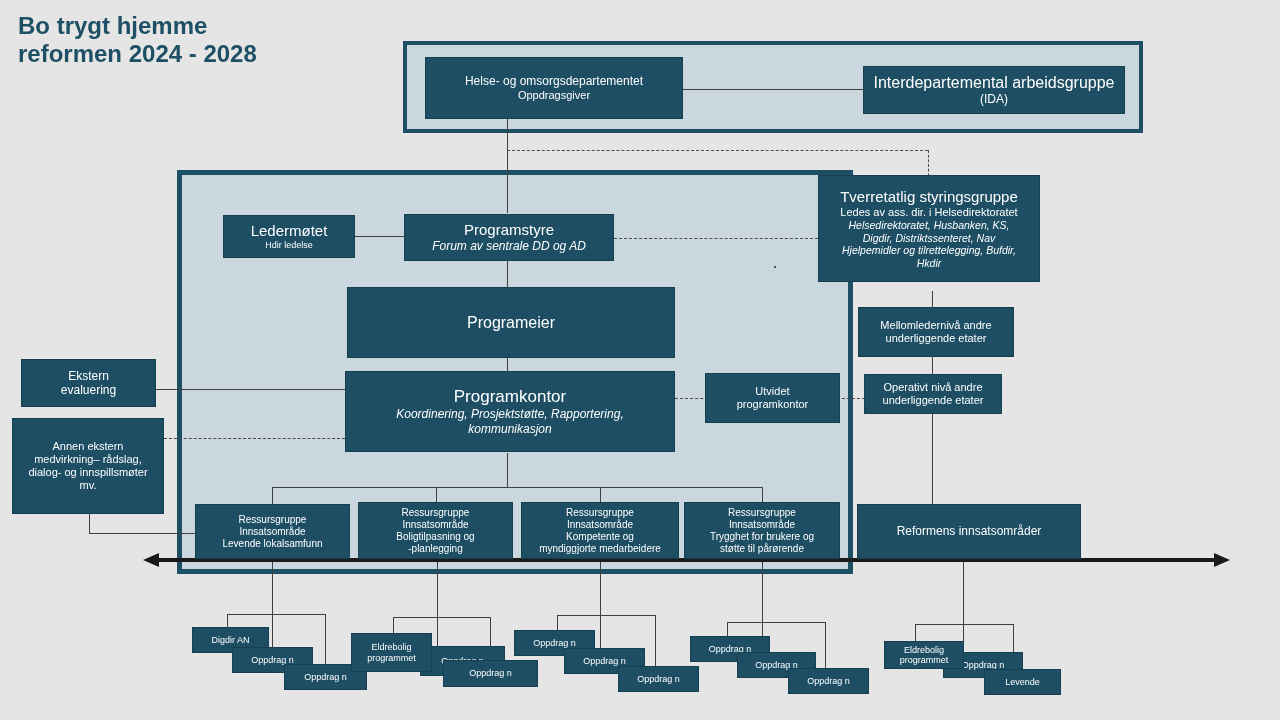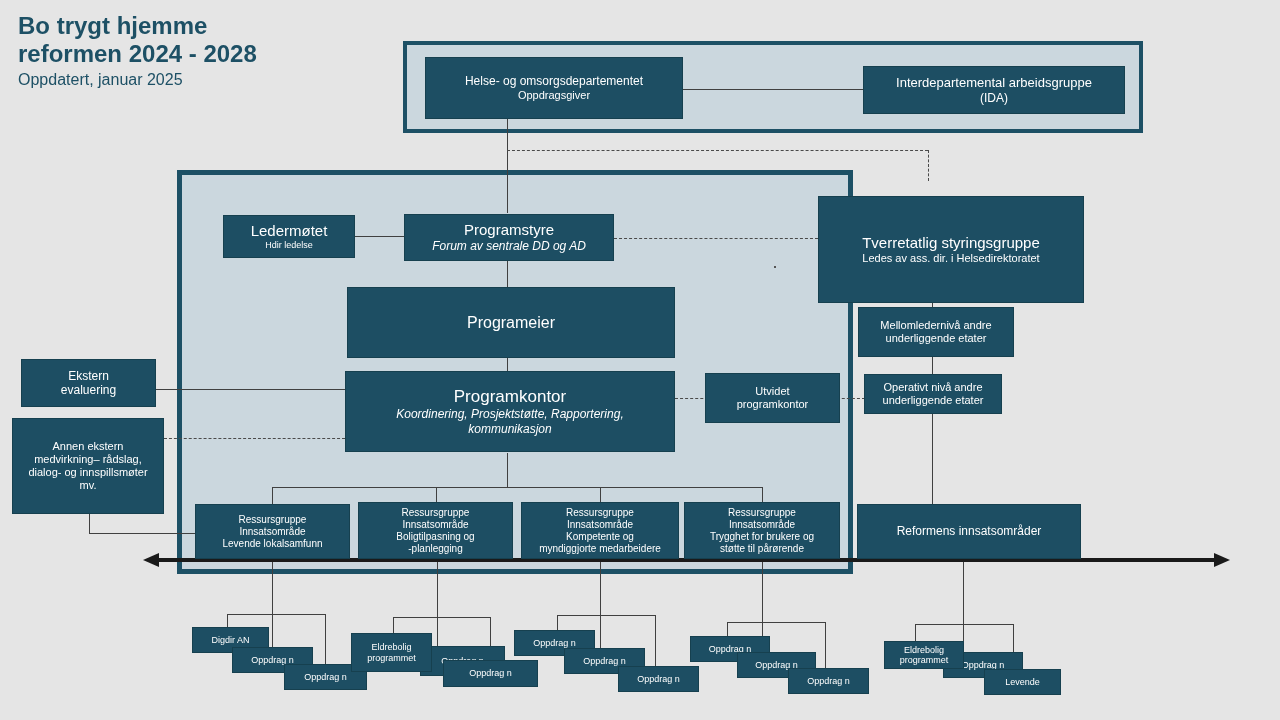--- a/index.html
+++ b/index.html
@@ -44,7 +44,6 @@
   <div class="page-title">
     <div class="t1">Bo trygt hjemme
 reformen 2024 - 2028</div>
-    <div class="t2">Oppdatert, januar 2025</div>
   </div>
 
   <div class="container top"></div>

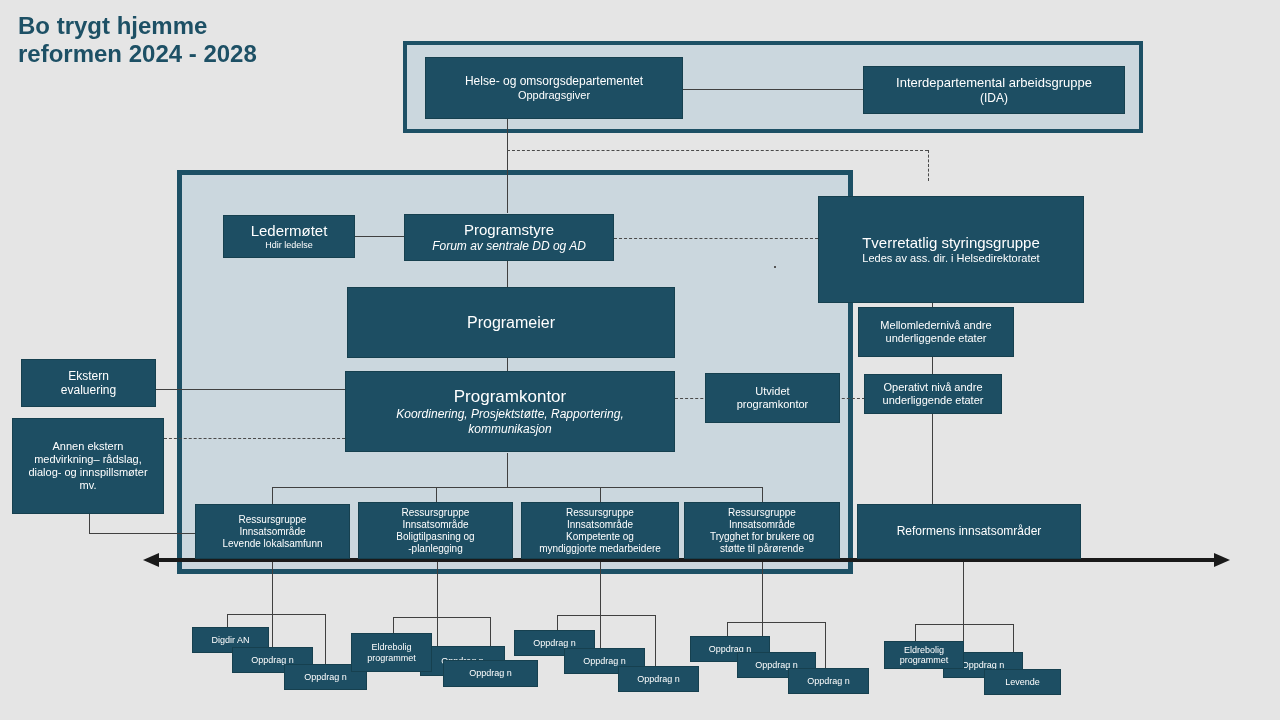--- a/index.html
+++ b/index.html
@@ -106,7 +106,7 @@
     <div class="bs" style="font-size:11px">Oppdragsgiver</div>
   </div>
   <div class="nbox" style="left:863px;top:66px;width:262px;height:48px">
-    <div class="bt" style="font-size:13px">Interdepartemental arbeidsgruppe</div>
+    <div class="bt" style="font-size:16px">Interdepartemental arbeidsgruppe</div>
     <div class="bs" style="font-size:12px">(IDA)</div>
   </div>
 

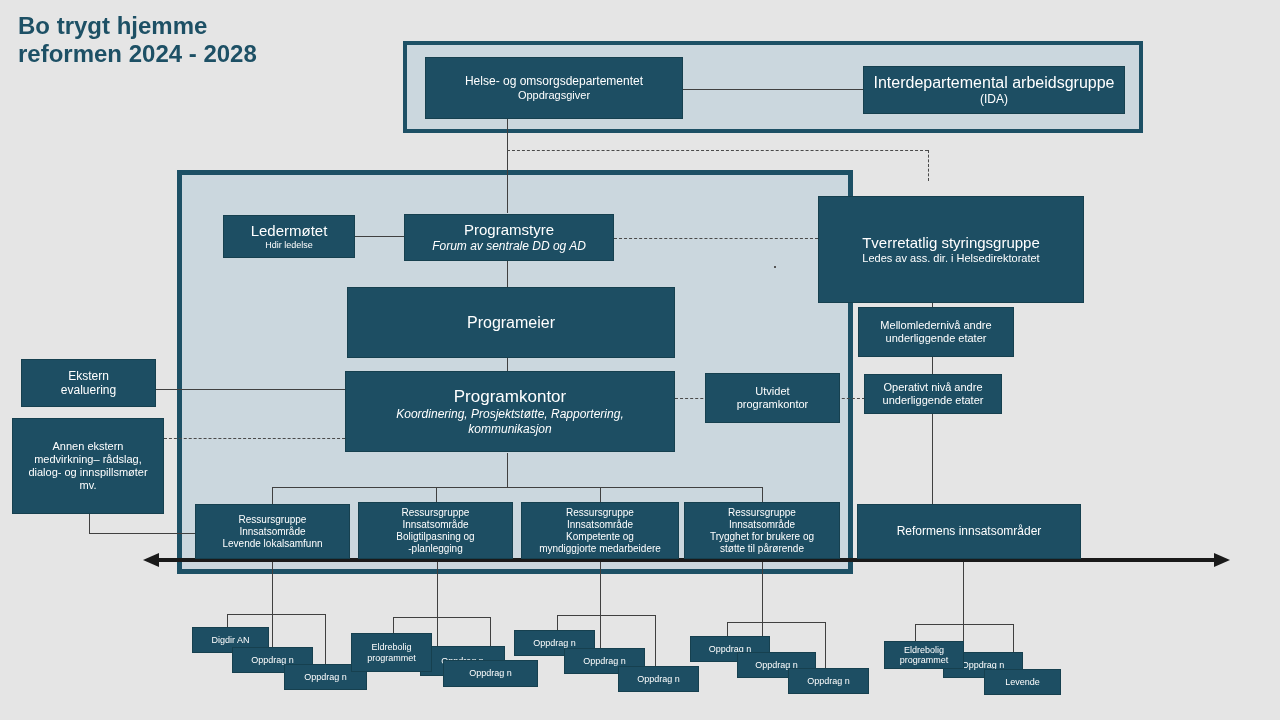--- a/index.html
+++ b/index.html
@@ -131,7 +131,7 @@
 programkontor</div>
   </div>
 
-  <div class="nbox" style="left:818px;top:196px;width:266px;height:107px">
+  <div class="nbox" style="left:818px;top:175px;width:222px;height:107px">
     <div class="bt" style="font-size:15px">Tverretatlig styringsgruppe</div>
     <div class="bs" style="font-size:11px">Ledes av ass. dir. i Helsedirektoratet</div>
   </div>

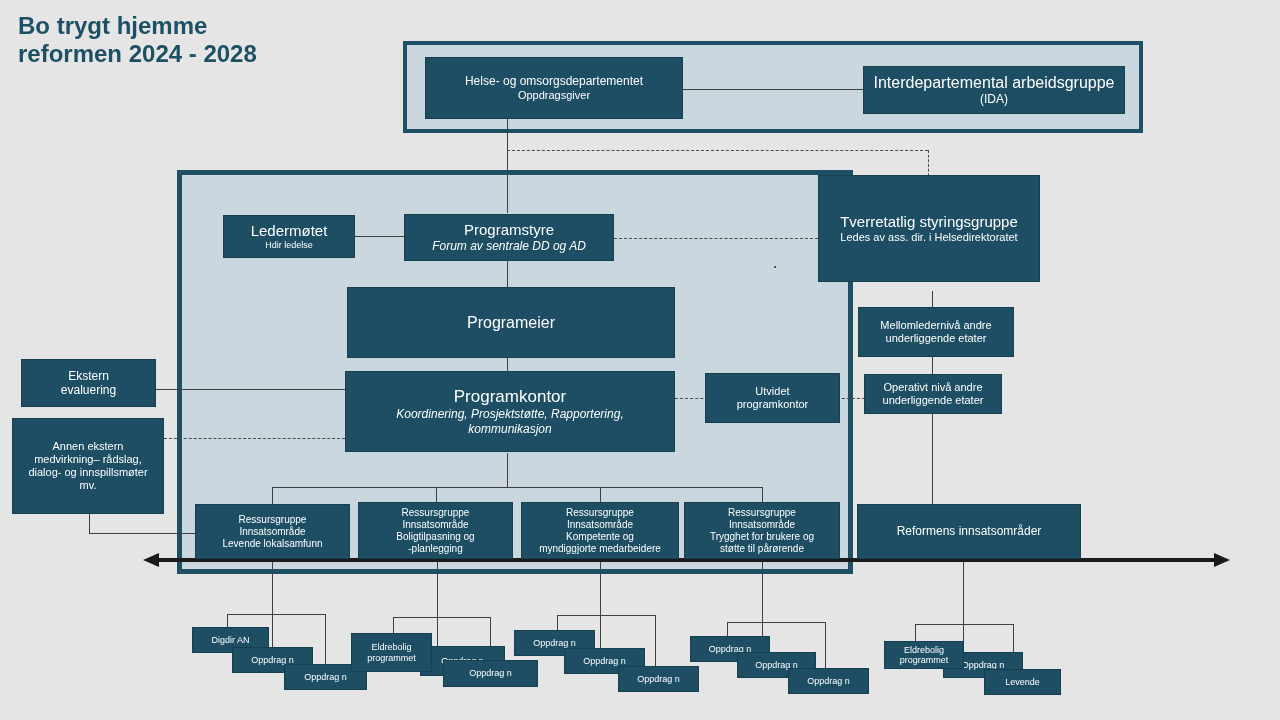--- a/index.html
+++ b/index.html
@@ -134,6 +134,10 @@
   <div class="nbox" style="left:818px;top:175px;width:222px;height:107px">
     <div class="bt" style="font-size:15px">Tverretatlig styringsgruppe</div>
     <div class="bs" style="font-size:11px">Ledes av ass. dir. i Helsedirektoratet</div>
+    <div class="bs it" style="font-size:10.5px">Helsedirektoratet, Husbanken, KS,
+Digdir, Distriktssenteret, Nav
+Hjelpemidler og tilrettelegging, Bufdir,
+Hkdir</div>
   </div>
   <div class="nbox" style="left:858px;top:307px;width:156px;height:50px">
     <div class="bl" style="font-size:11px">Mellomledernivå andre

